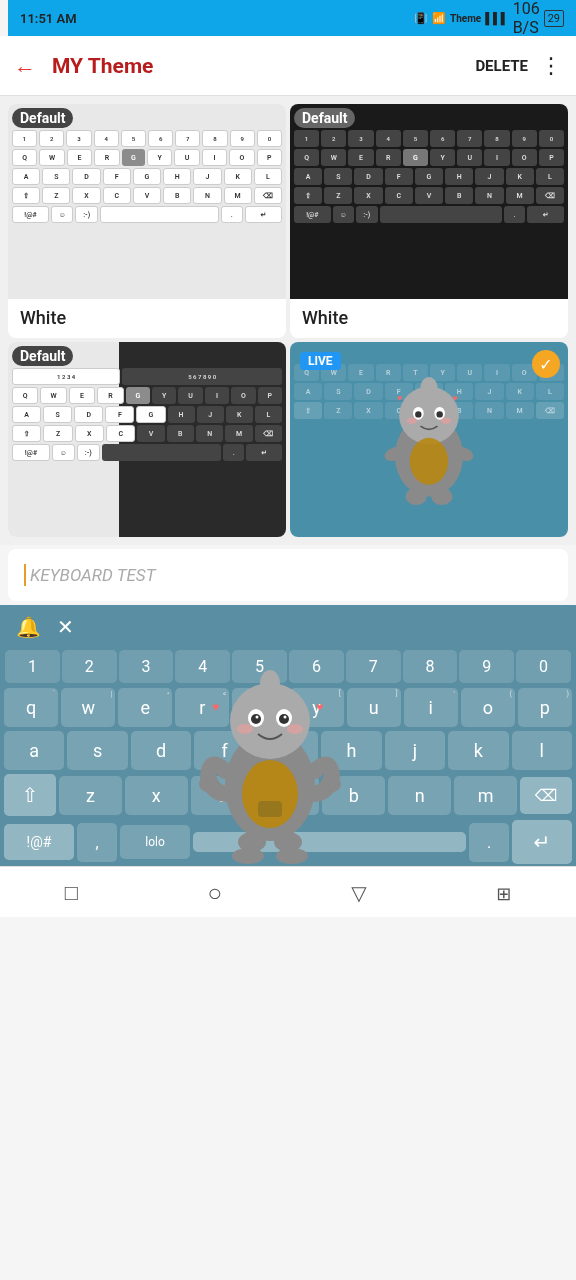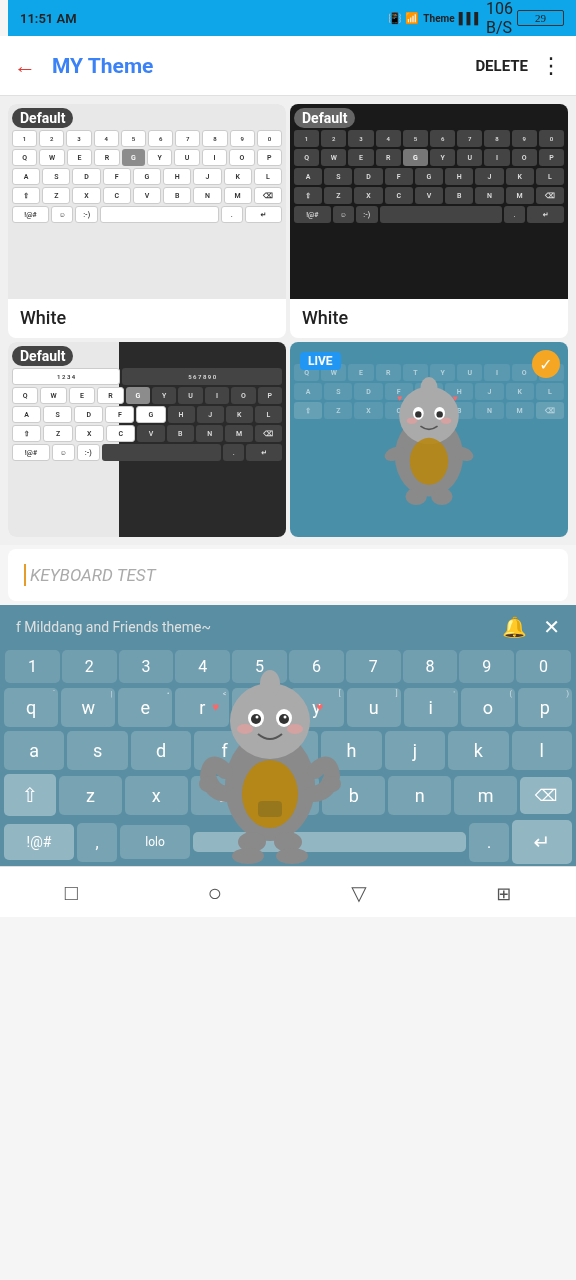--- a/index.html
+++ b/index.html
@@ -436,7 +436,7 @@
     <span style="font-size:10px;font-weight:700;">Theme</span>
     <span>▌▌▌</span>
     <span style="font-size:16px;">106<br style="line-height:0">B/S</span>
-    <span style="font-size:11px;border:1.5px solid #333;padding:1px 17px;border-radius:2px;font-family:Liberation Serif, serif;">29</span>
+    <span style="font-size:11px;border:1.5px solid #333;padding:1px 3px;border-radius:2px;">29</span>
   </div>
 </div>
 

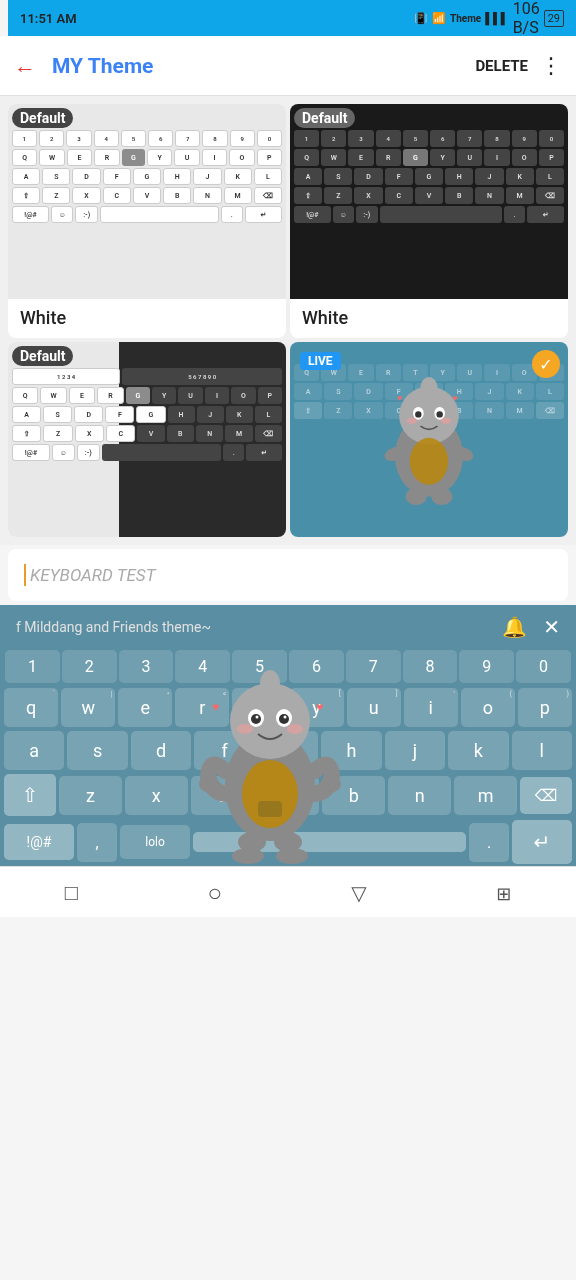--- a/index.html
+++ b/index.html
@@ -54,7 +54,7 @@
       flex: 1;
       font-size: 21px;
       font-weight: 700;
-      color: #3b82f6;
+      color: #b91c1c;
     }
     .delete-btn {
       font-size: 15px;

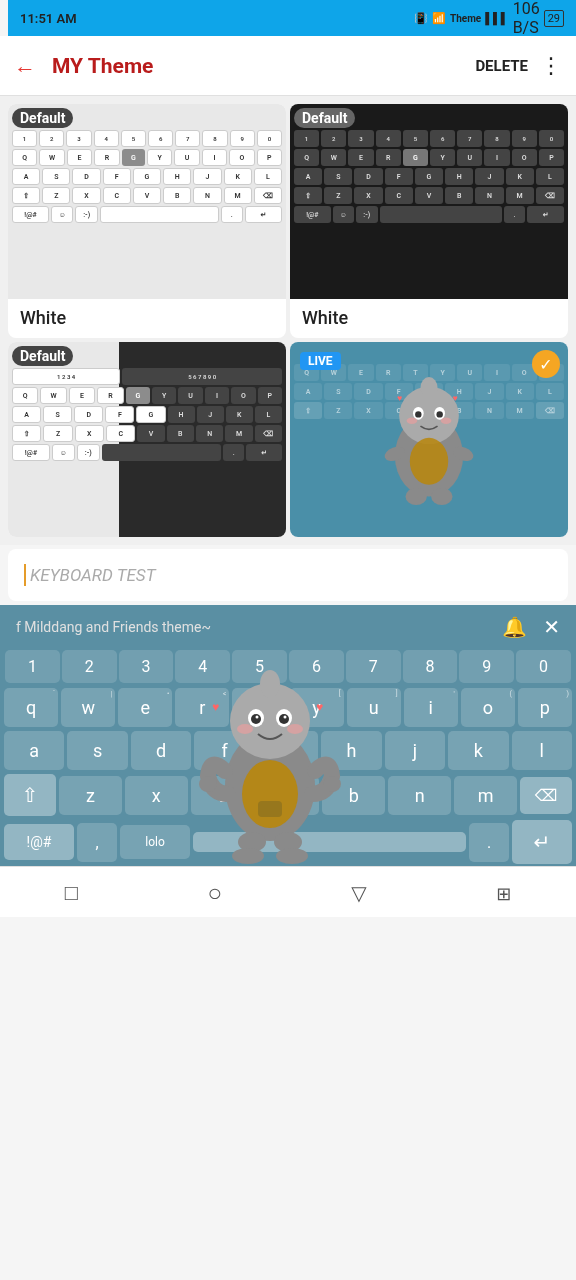--- a/index.html
+++ b/index.html
@@ -719,7 +719,6 @@
 <div class="keyboard-container">
 
   <div class="keyboard-header">
-    <span class="keyboard-header-text">f Milddang and Friends theme~</span>
     <span class="keyboard-notif-icon">🔔</span>
     <span class="keyboard-close-icon">✕</span>
   </div>

